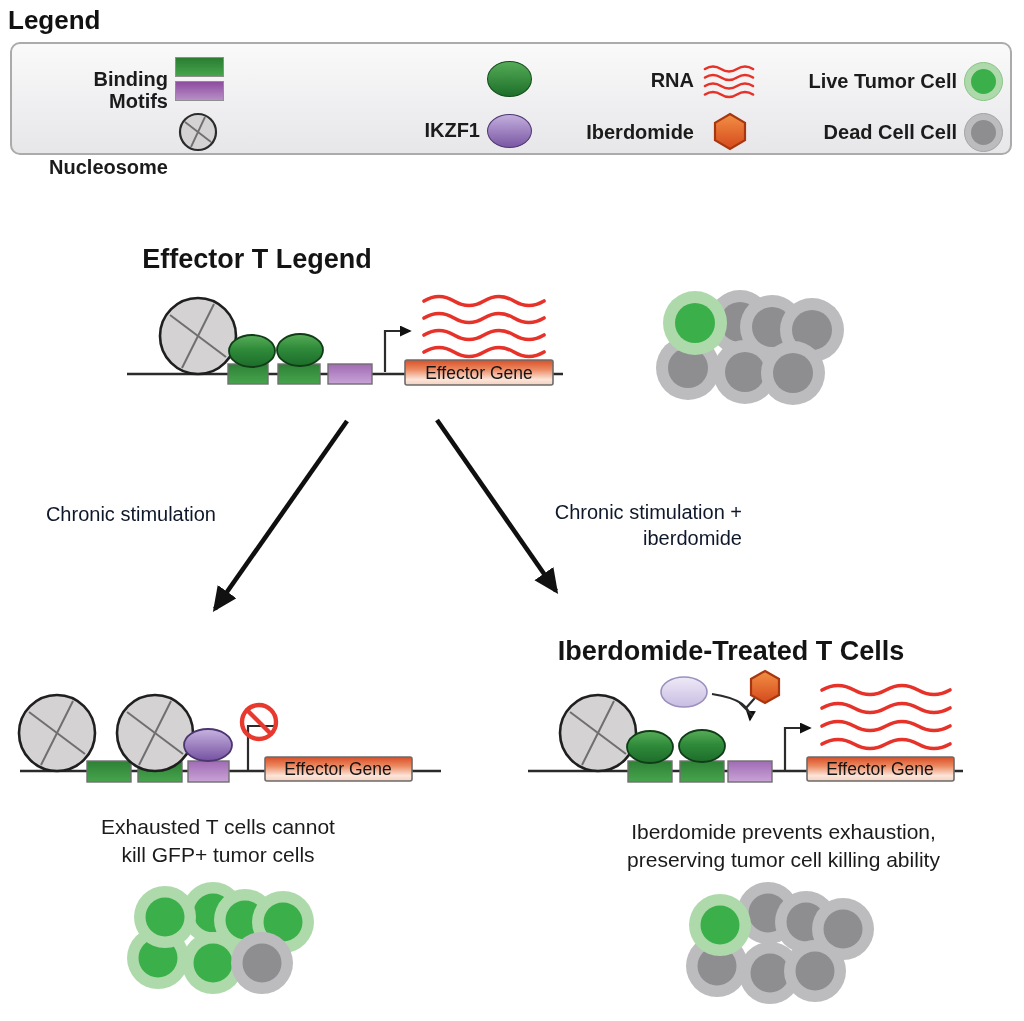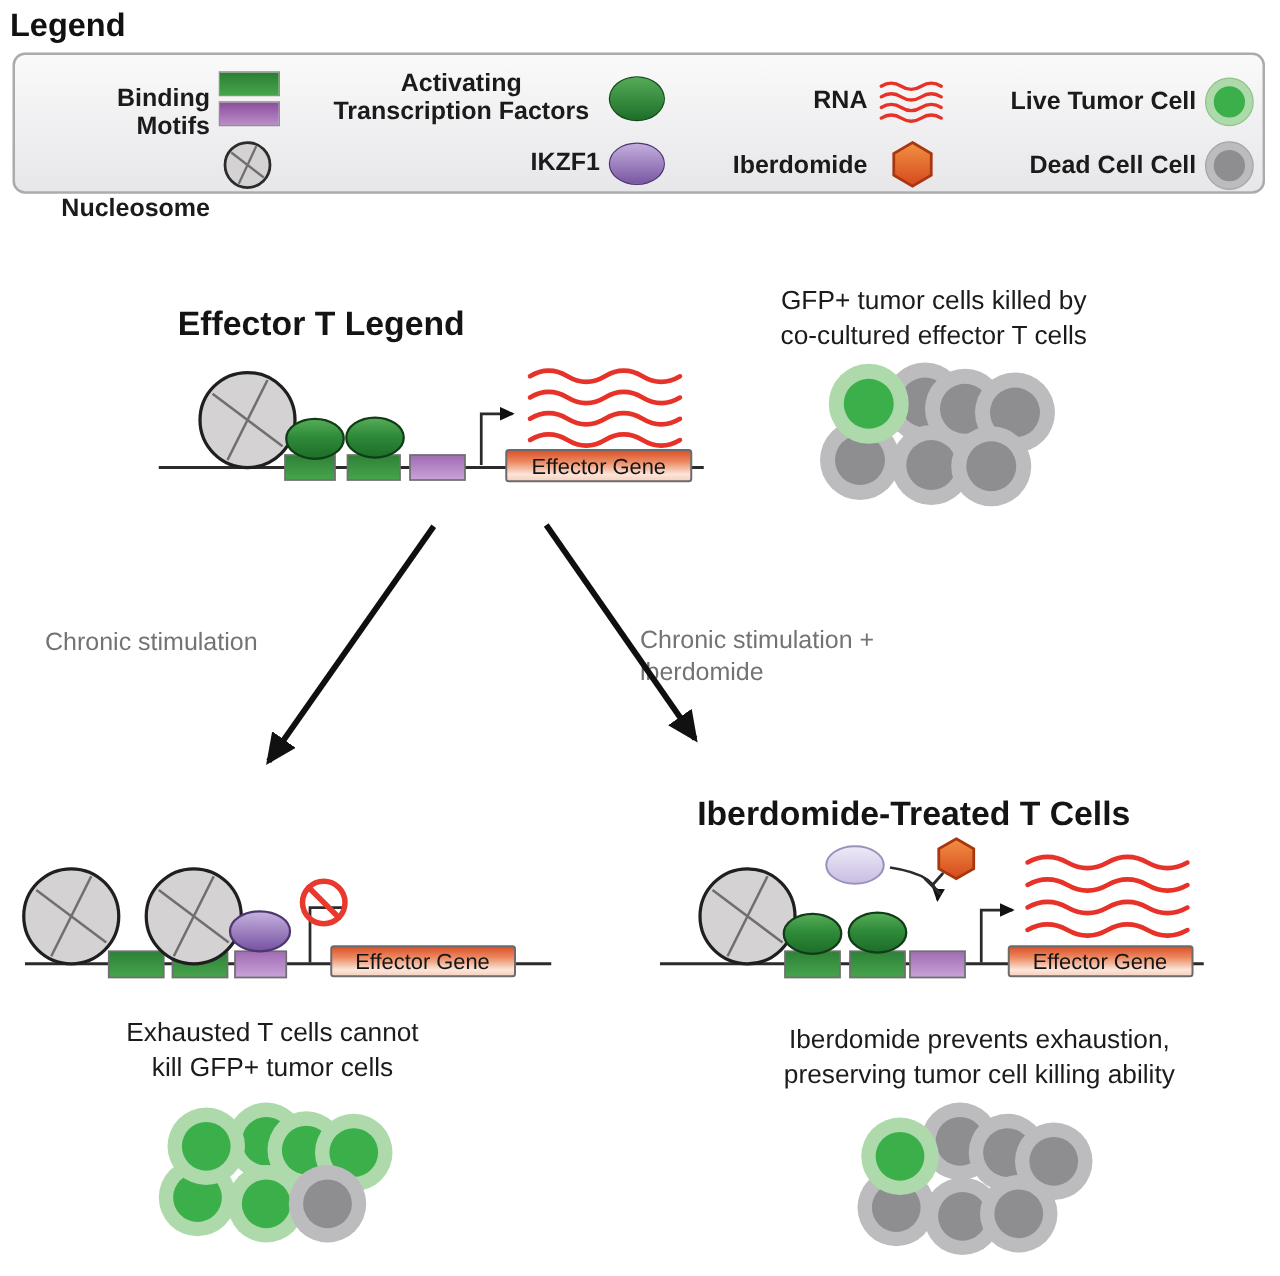--- a/index.html
+++ b/index.html
@@ -54,8 +54,6 @@
       <line x1="28" y1="6" x2="14" y2="36" stroke="#6f6f6f" stroke-width="1.8"></line>
     </svg>
 
-    <div class="llabel center" style="left:242px;top:12px;width:230px;">Activating
-Transcription Factors</div>
     <div class="oval tf" style="left:475px;top:17px;"></div>
 
     <div class="llabel right" style="left:330px;top:75px;width:138px;">IKZF1</div>

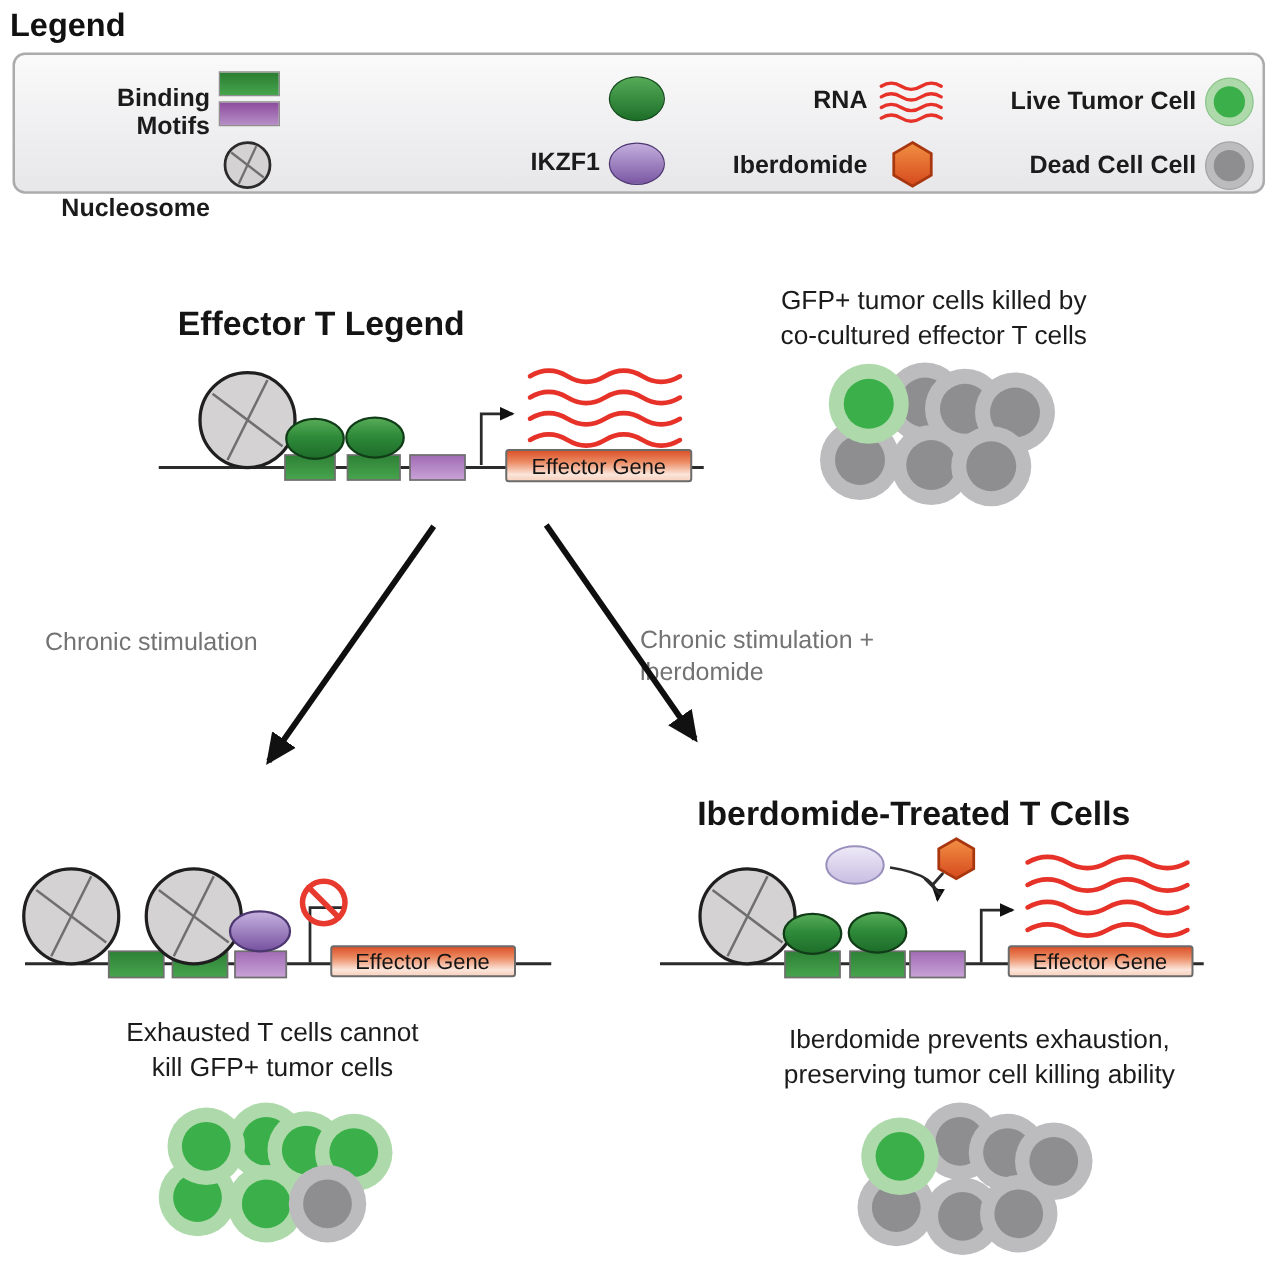--- a/index.html
+++ b/index.html
@@ -92,8 +92,6 @@
   </div>
 
   <div class="sec-title center" style="left:117px;top:244px;width:280px;text-align:center;">Effector T Legend</div>
-  <div class="caption" style="left:597px;top:227px;width:300px;">GFP+ tumor cells killed by
-co-cultured effector T cells</div>
 
   <div class="alabel" style="left:36px;top:501px;width:180px;">Chronic stimulation</div>
   <div class="alabel" style="left:512px;top:499px;width:230px;">Chronic stimulation +

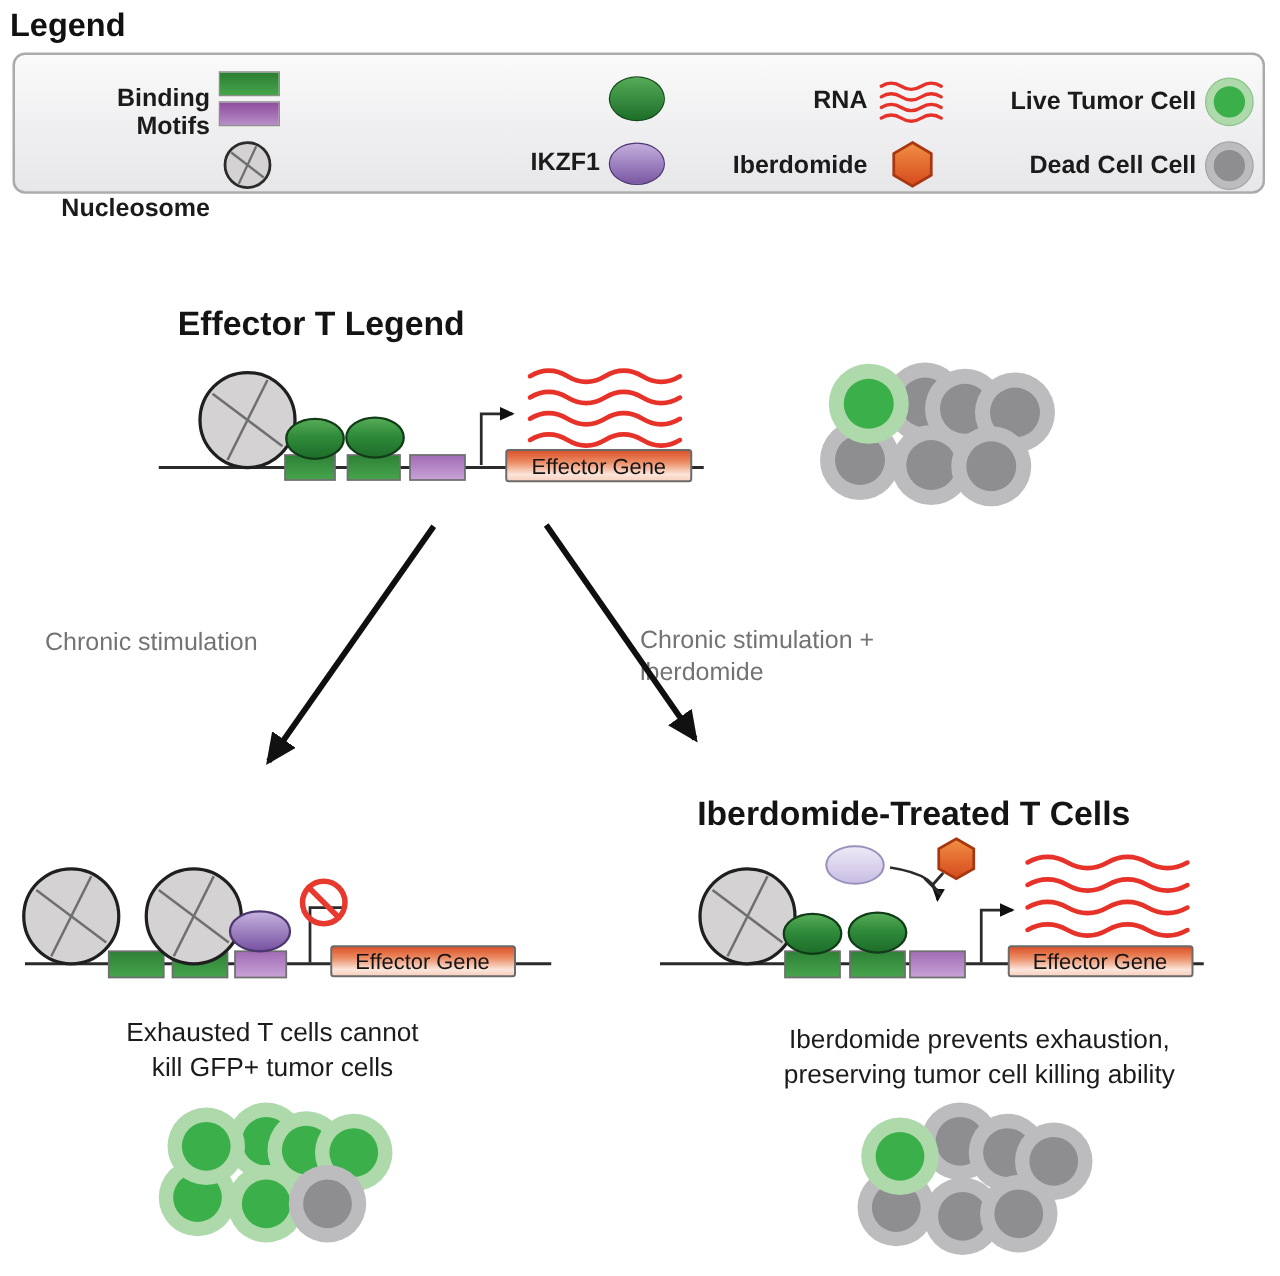--- a/index.html
+++ b/index.html
@@ -31,7 +31,7 @@
   .icon{position:absolute;}
   .sec-title{position:absolute;font-weight:bold;font-size:27px;color:#141414;}
   .caption{position:absolute;font-size:21px;line-height:28px;color:#1b1b1b;white-space:pre-line;text-align:center;}
-  .alabel{position:absolute;font-size:20px;line-height:26px;color:#737373;white-space:pre-line;text-align:left;}
+  .alabel{position:absolute;font-size:20px;line-height:26px;color:#0f172a;white-space:pre-line;text-align:right;}
   #diagram{position:absolute;left:0;top:0;}
   #diagram text{font-family:"Liberation Sans","DejaVu Sans",sans-serif;}
 </style>

